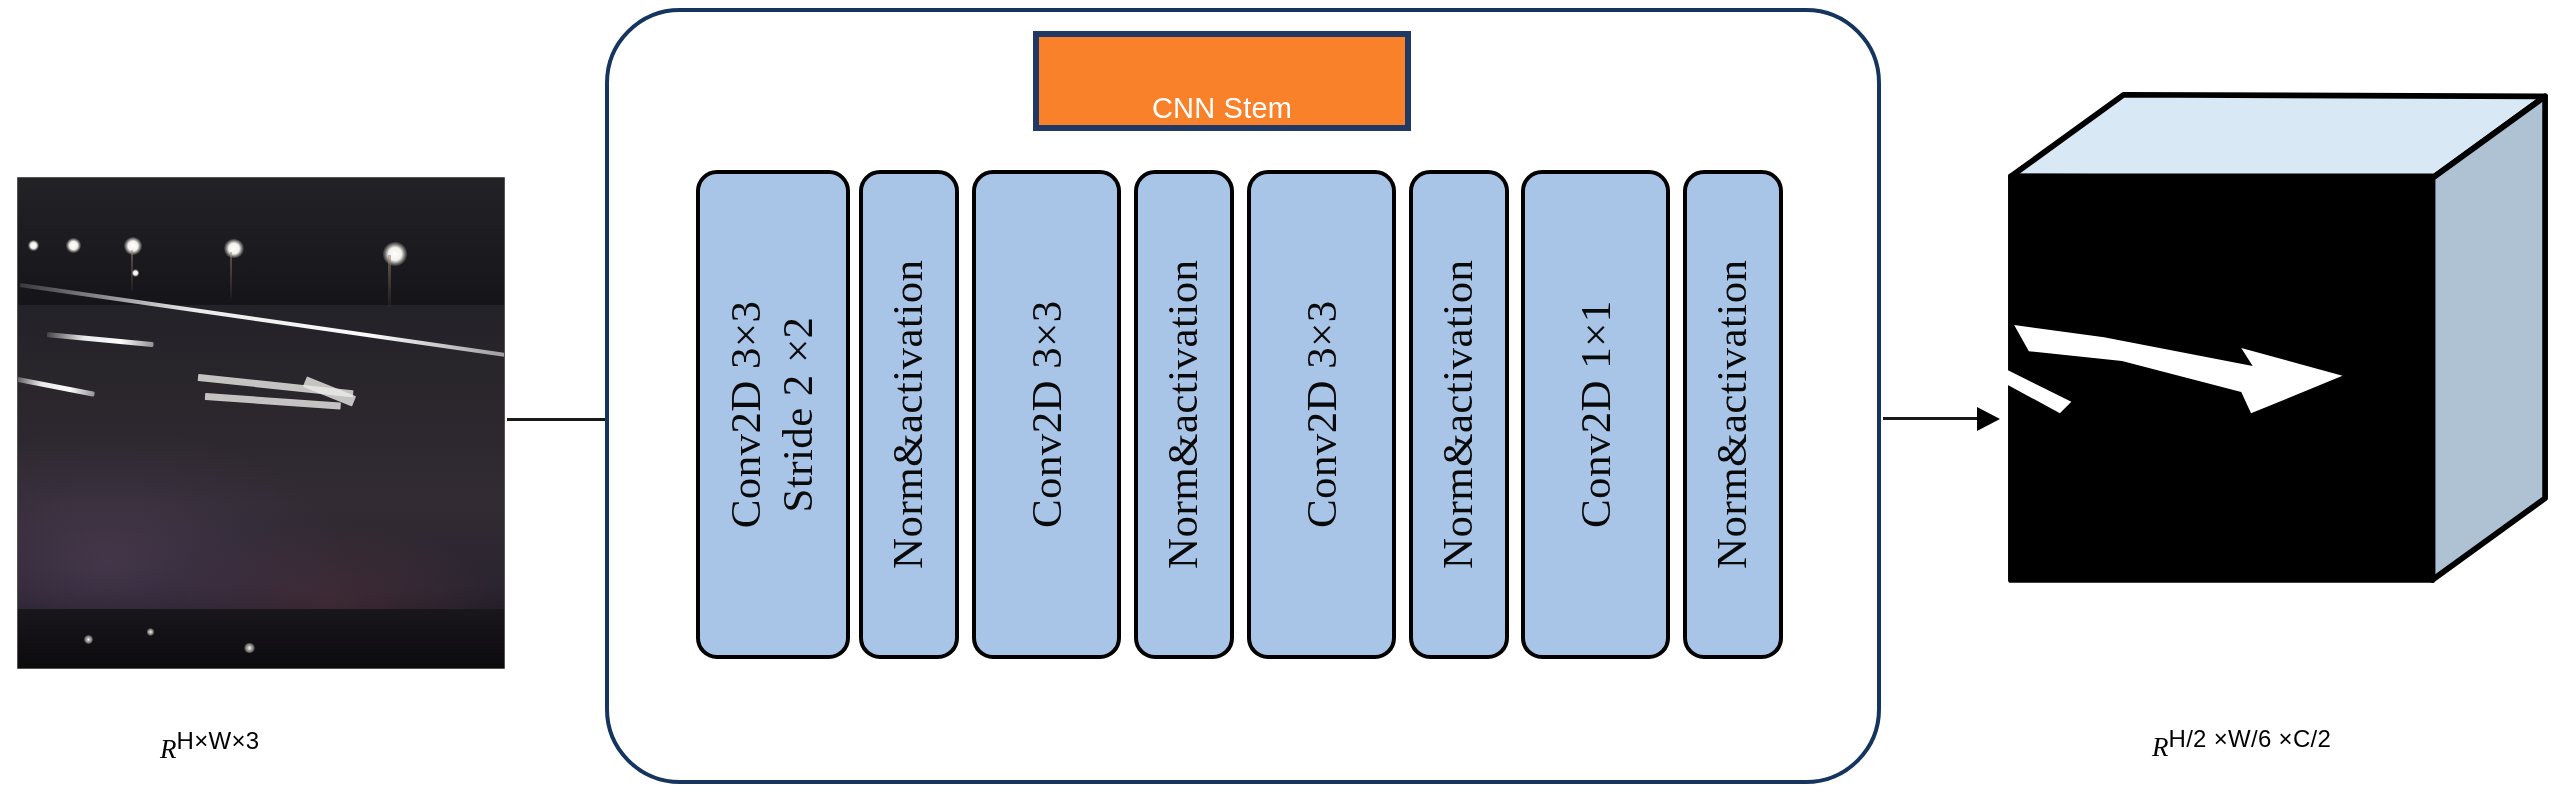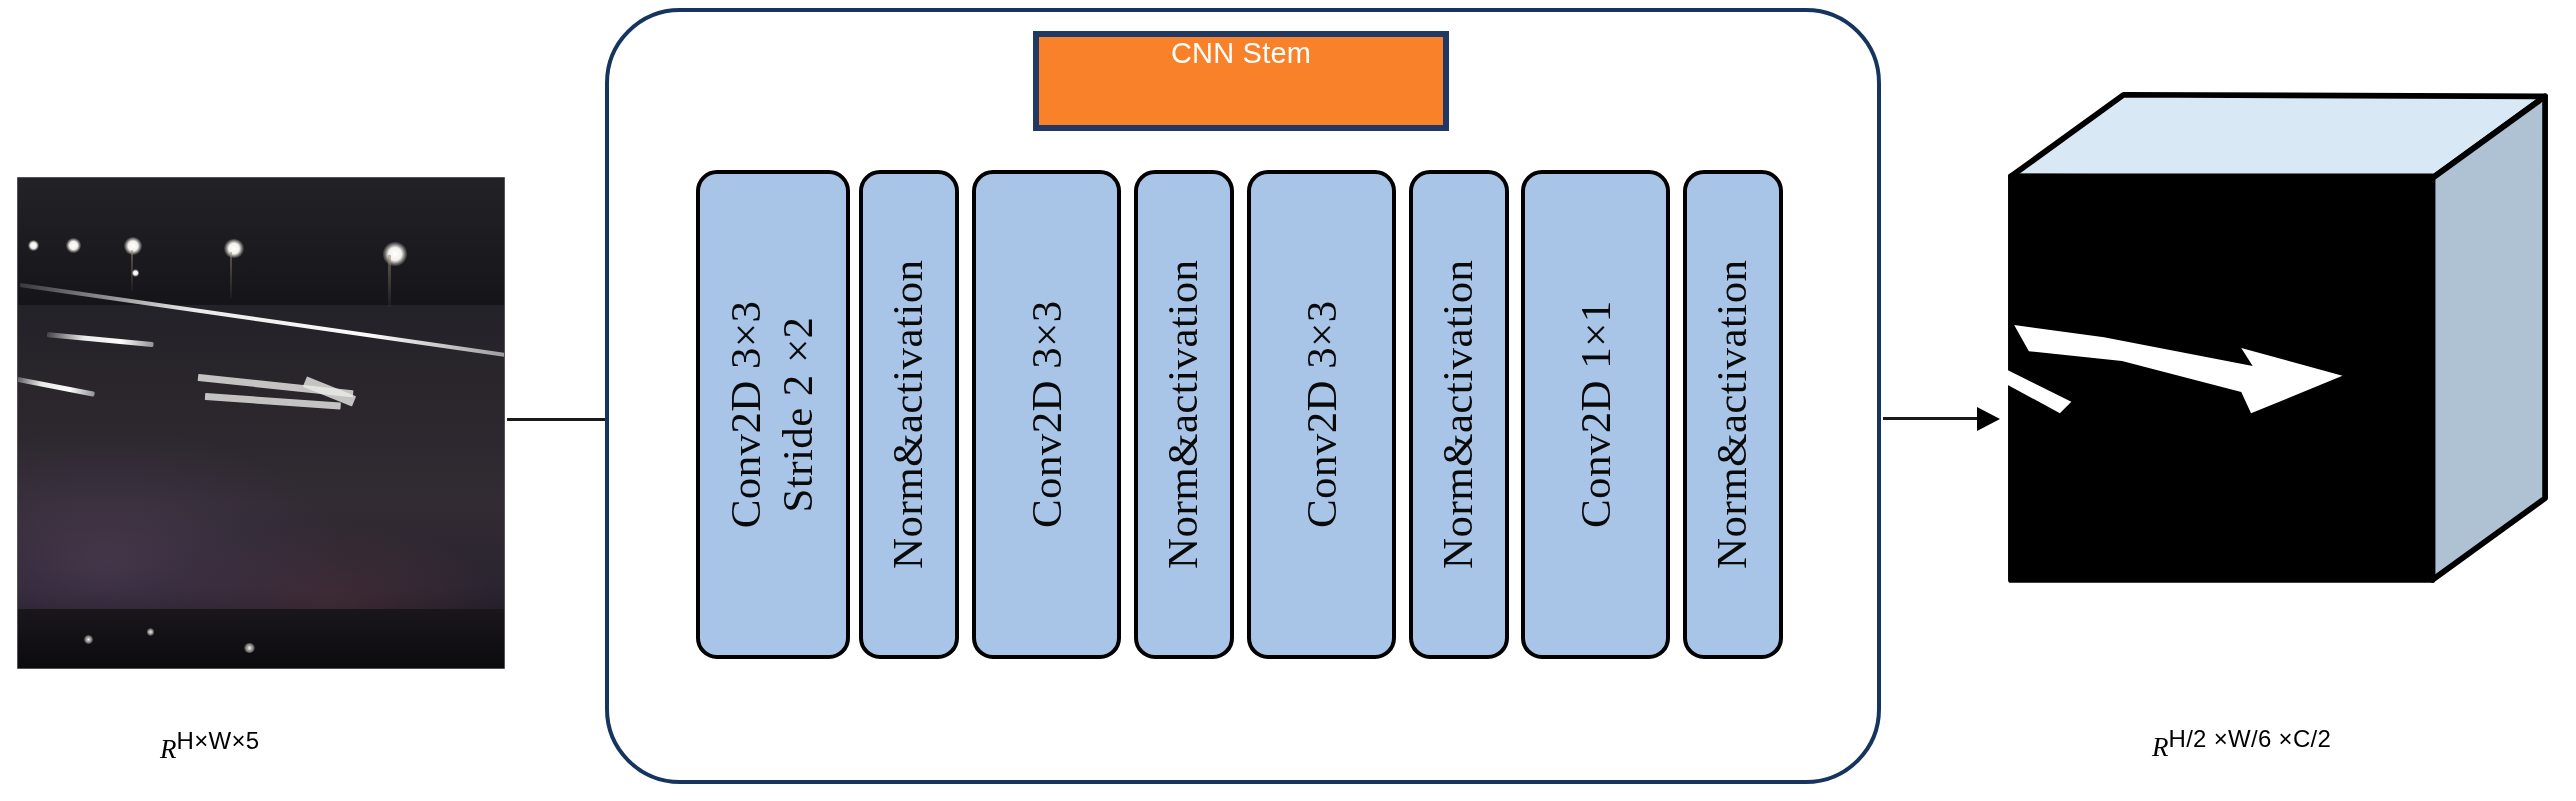--- a/index.html
+++ b/index.html
@@ -140,13 +140,13 @@
     position: absolute;
     left: 1033px;
     top: 31px;
-    width: 416px;
+    width: 378px;
     height: 100px;
     background: #F98129;
     border: 6.5px solid #1F3864;
     box-sizing: border-box;
     display: flex;
-    align-items: flex-start;
+    align-items: flex-end;
     justify-content: center;
   }
   #cnn-stem-box .label {

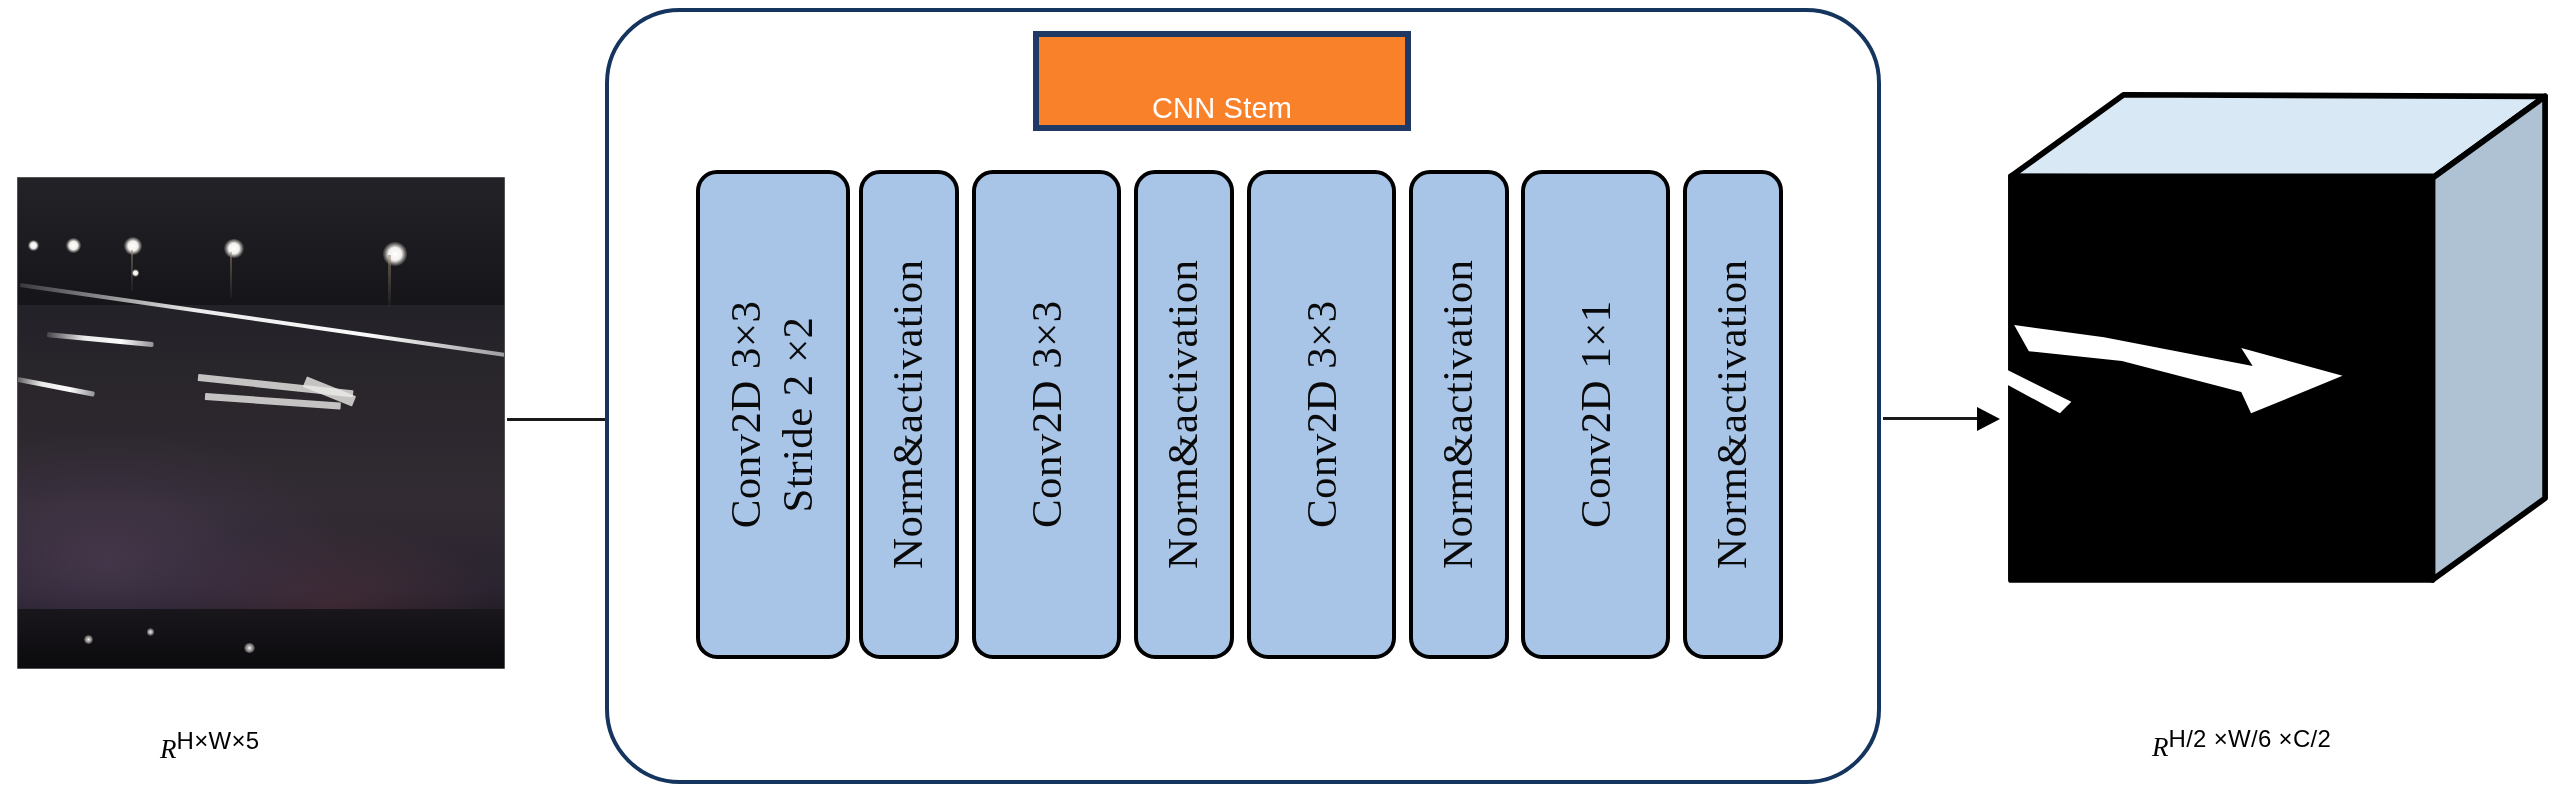--- a/index.html
+++ b/index.html
@@ -229,7 +229,7 @@
   </div>
 
   <div class="rlabel" style="left:160px; top:727px;">
-    <span class="rbase">R</span><span class="rsup">H×W×5</span>
+    <span class="rbase">R</span><span class="rsup">H×W×3</span>
   </div>
 
   <div class="hline" style="left:507px; top:418px; width:105px;"></div>

